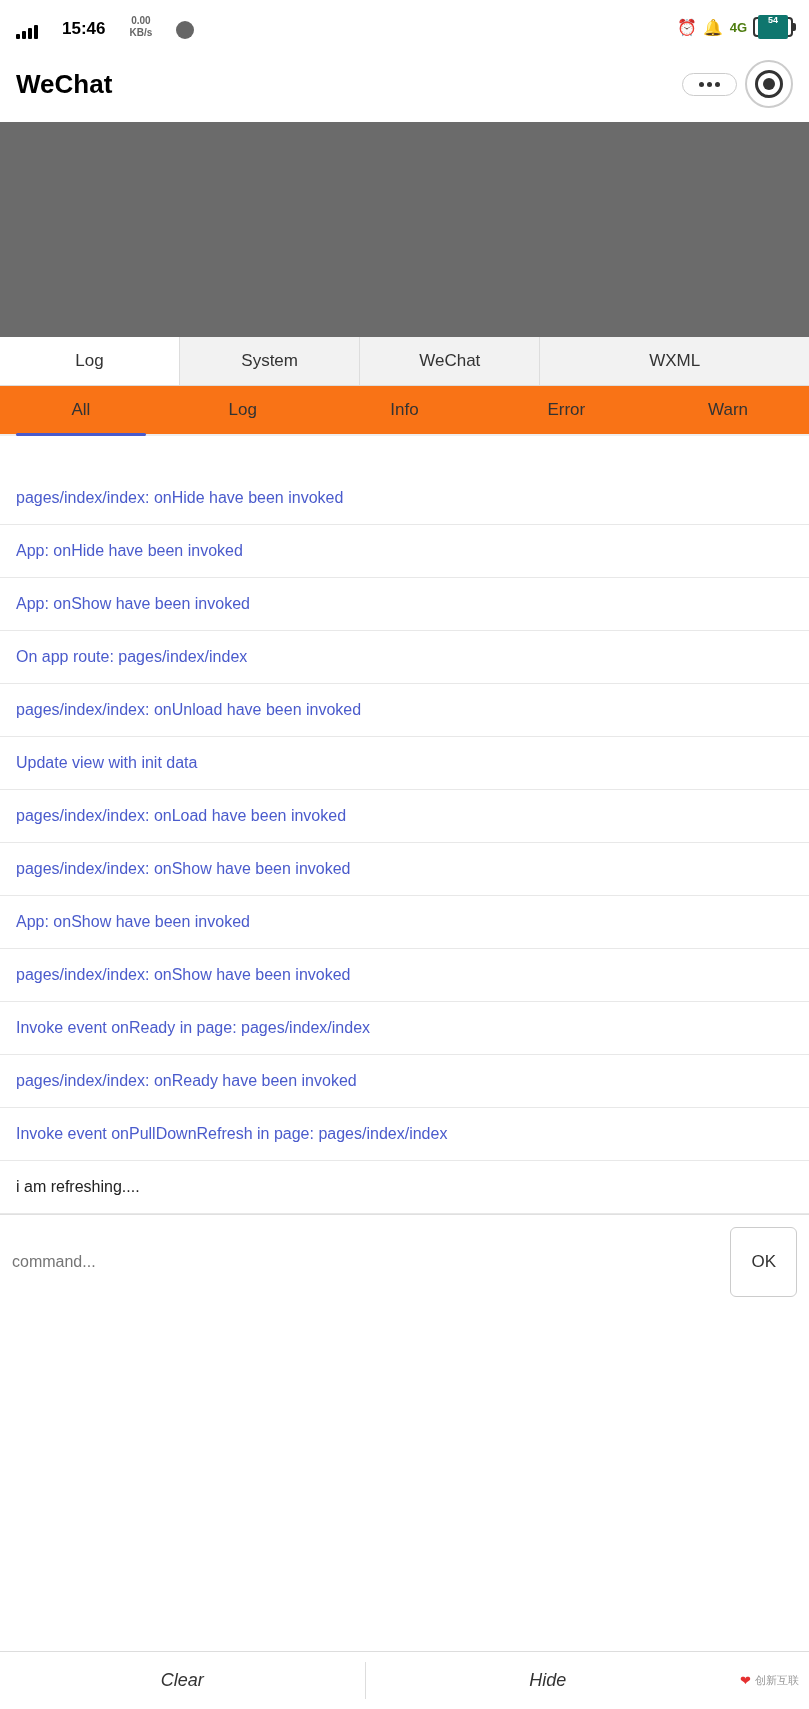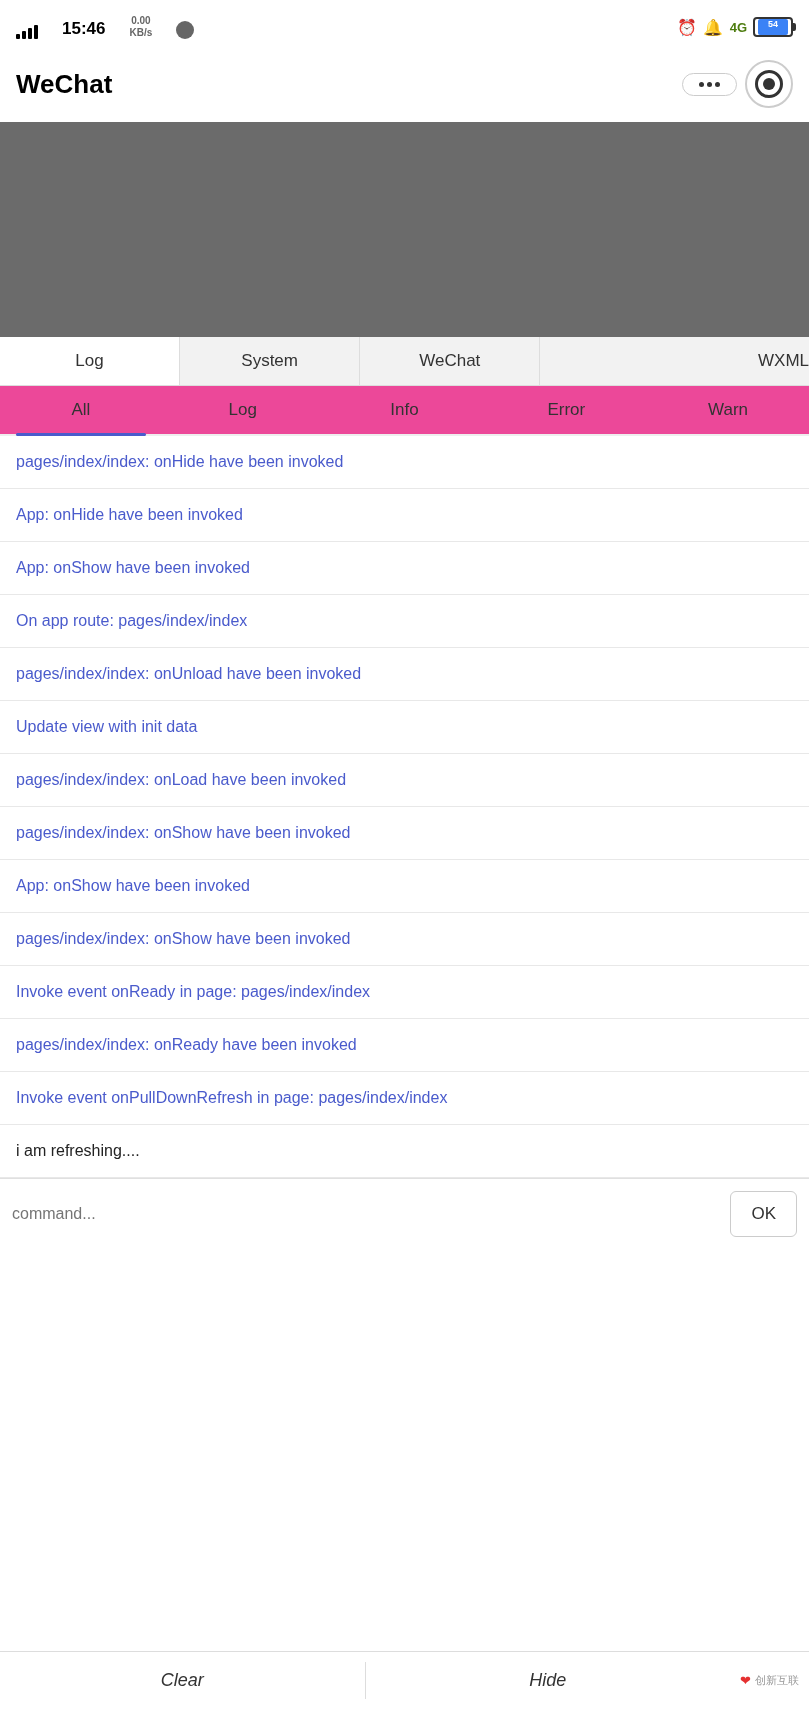--- a/index.html
+++ b/index.html
@@ -86,8 +86,8 @@
     }
     .battery-fill {
       width: 30px;
-      height: 16px;
-      background: #3b82f6;
+      height: 24px;
+      background: #0f766e;
       border-radius: 2px;
     }
     .battery-tip {

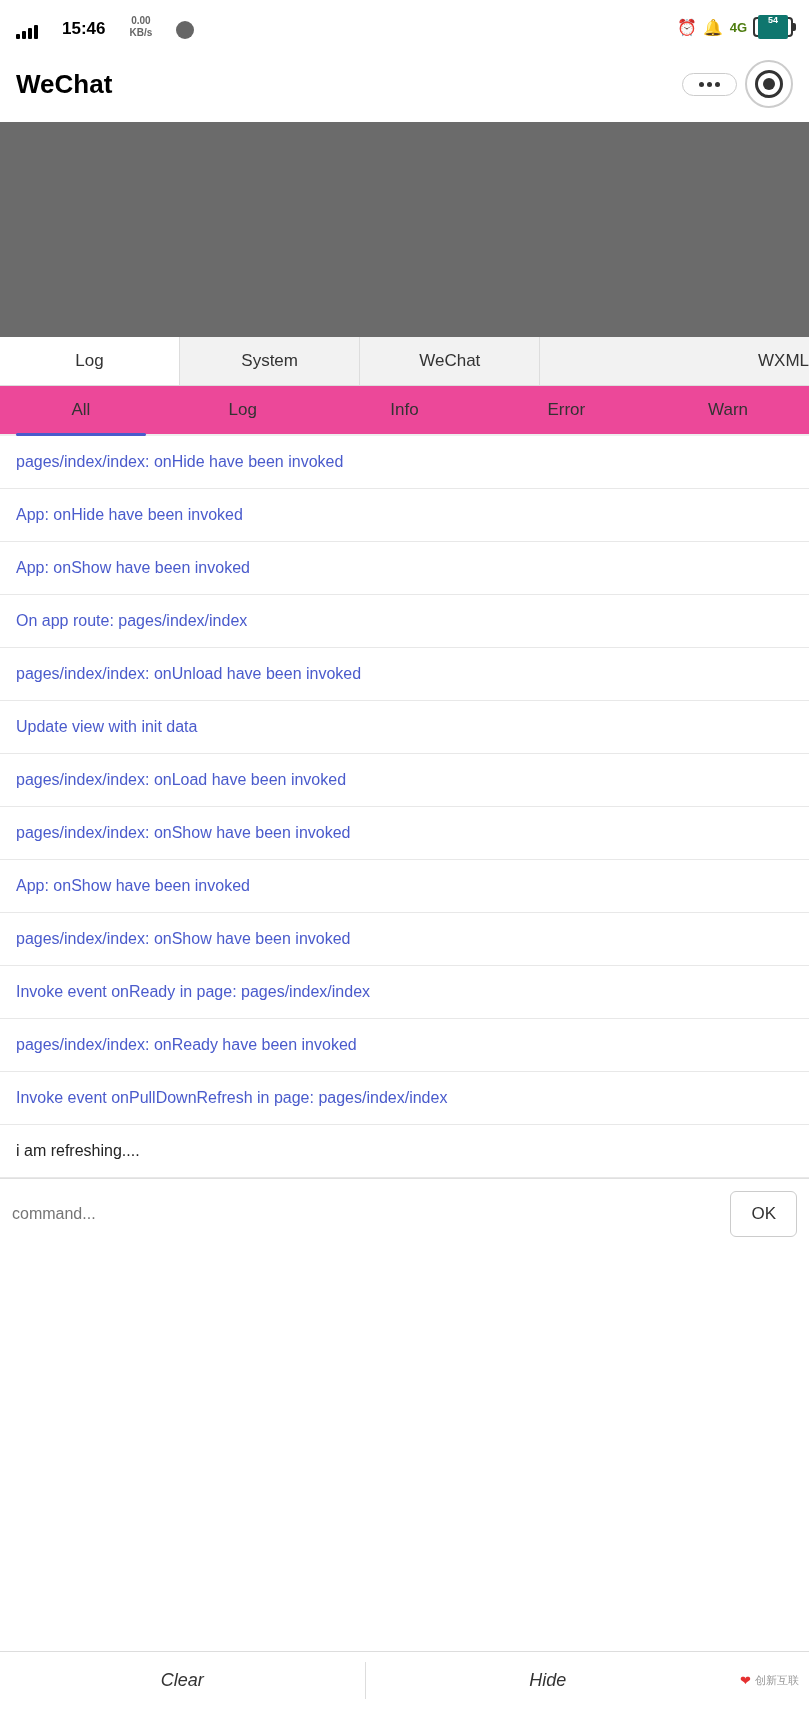--- a/index.html
+++ b/index.html
@@ -200,7 +200,6 @@
     .tab1:last-child {
       border-right: none;
       flex: 1.5;
-      text-align: right;
     }
 
     

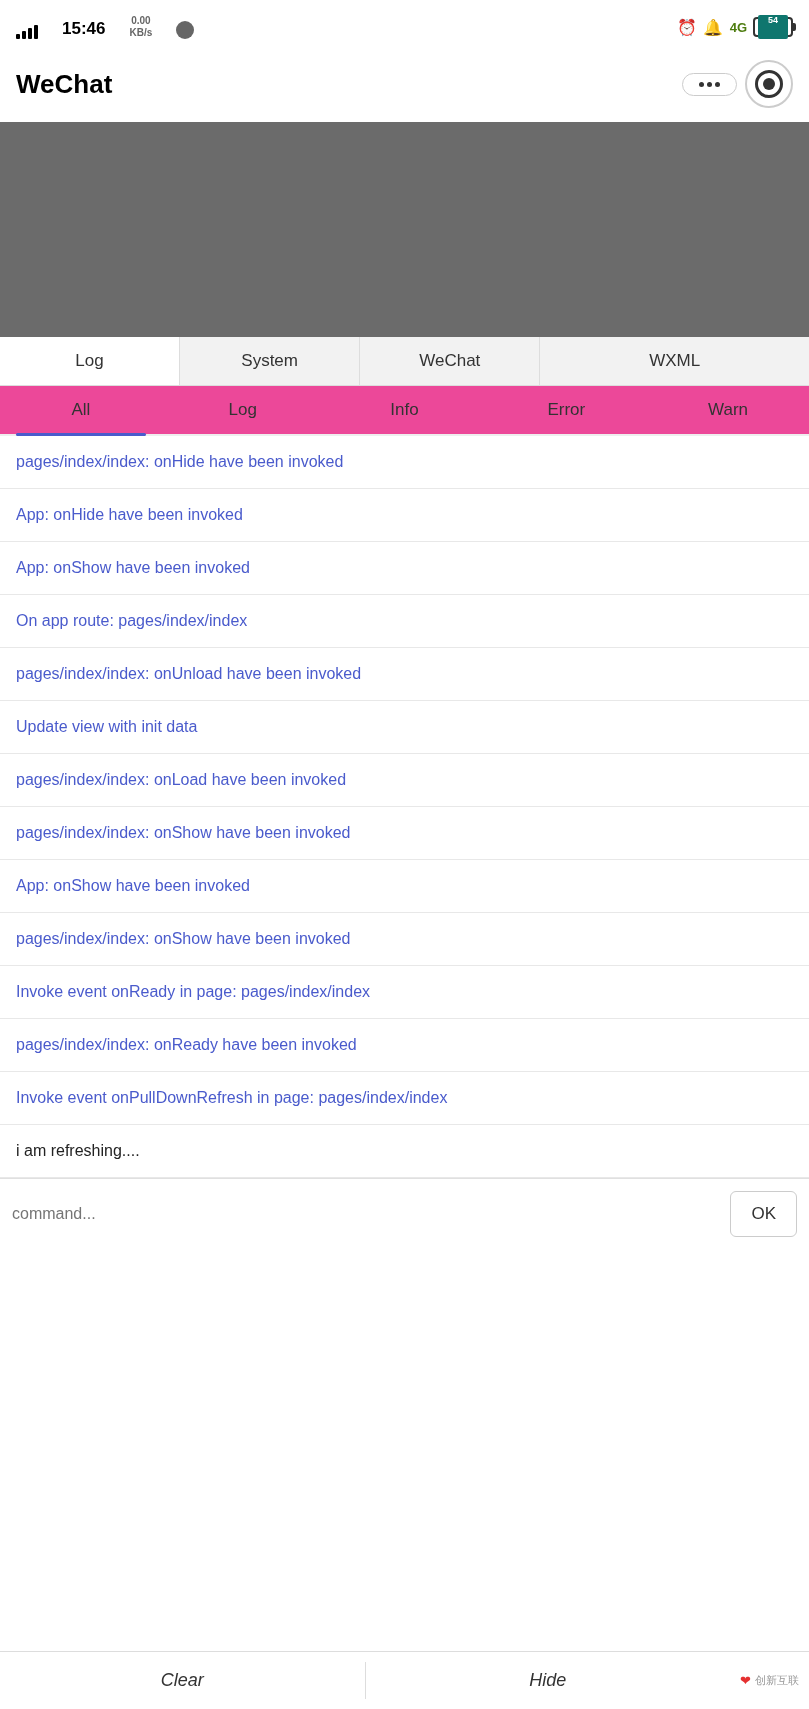--- a/index.html
+++ b/index.html
@@ -205,7 +205,7 @@
     
     .tabs-row2 {
       display: flex;
-      background: #ec4899;
+      background: #f97316;
       border-bottom: 2px solid #eee;
     }
     .tab2 {

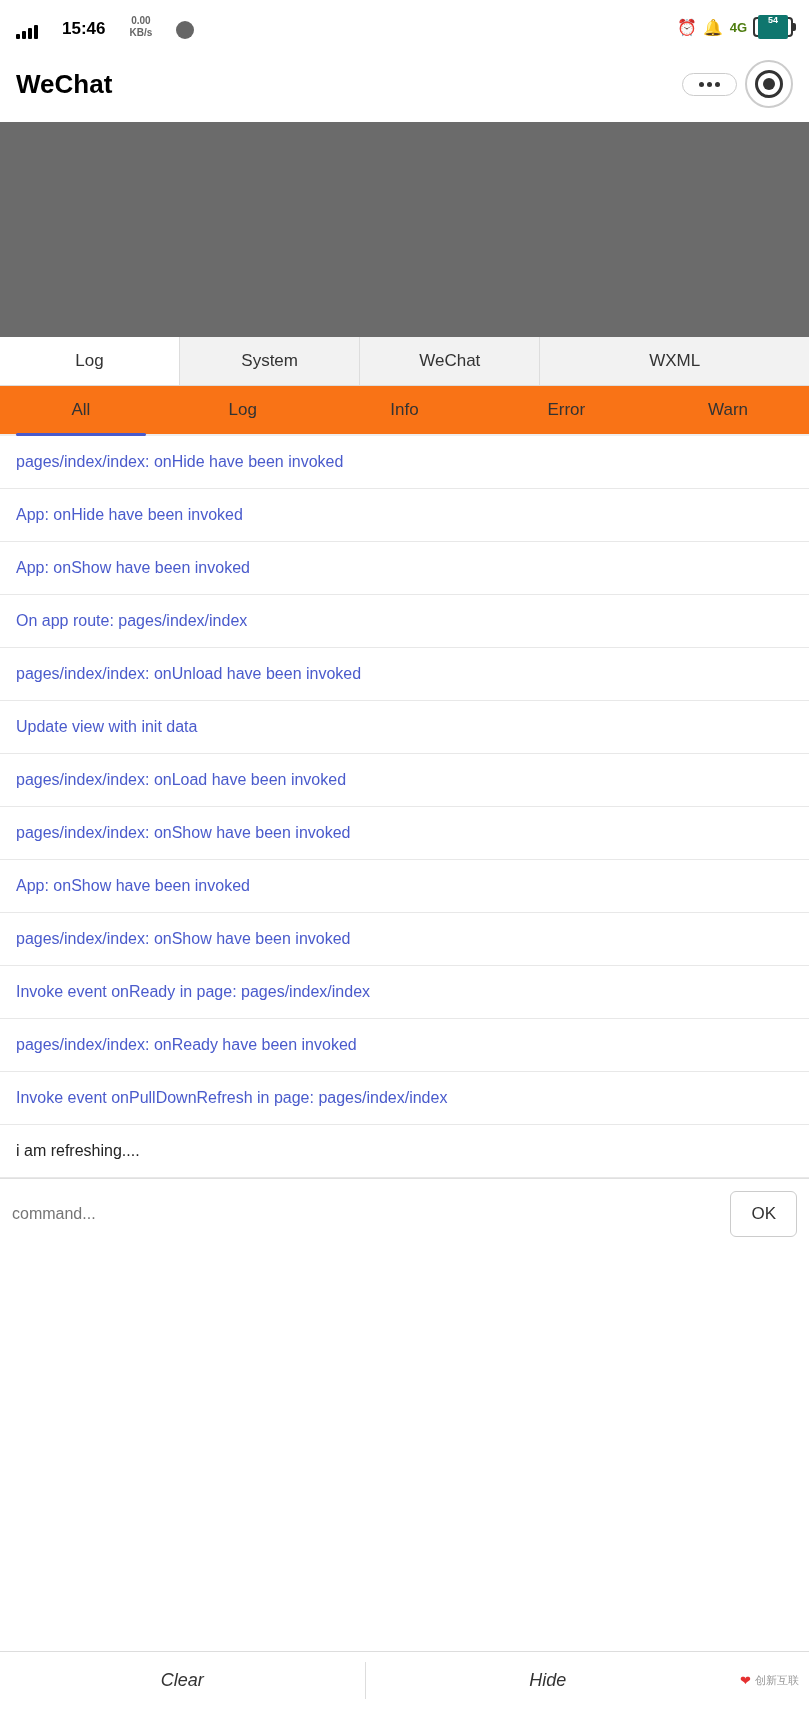--- a/index.html
+++ b/index.html
@@ -234,6 +234,7 @@
     
     .log-list {
       background: #fff;
+      margin-top: 36px;
     }
     .log-item {
       padding: 14px 16px;

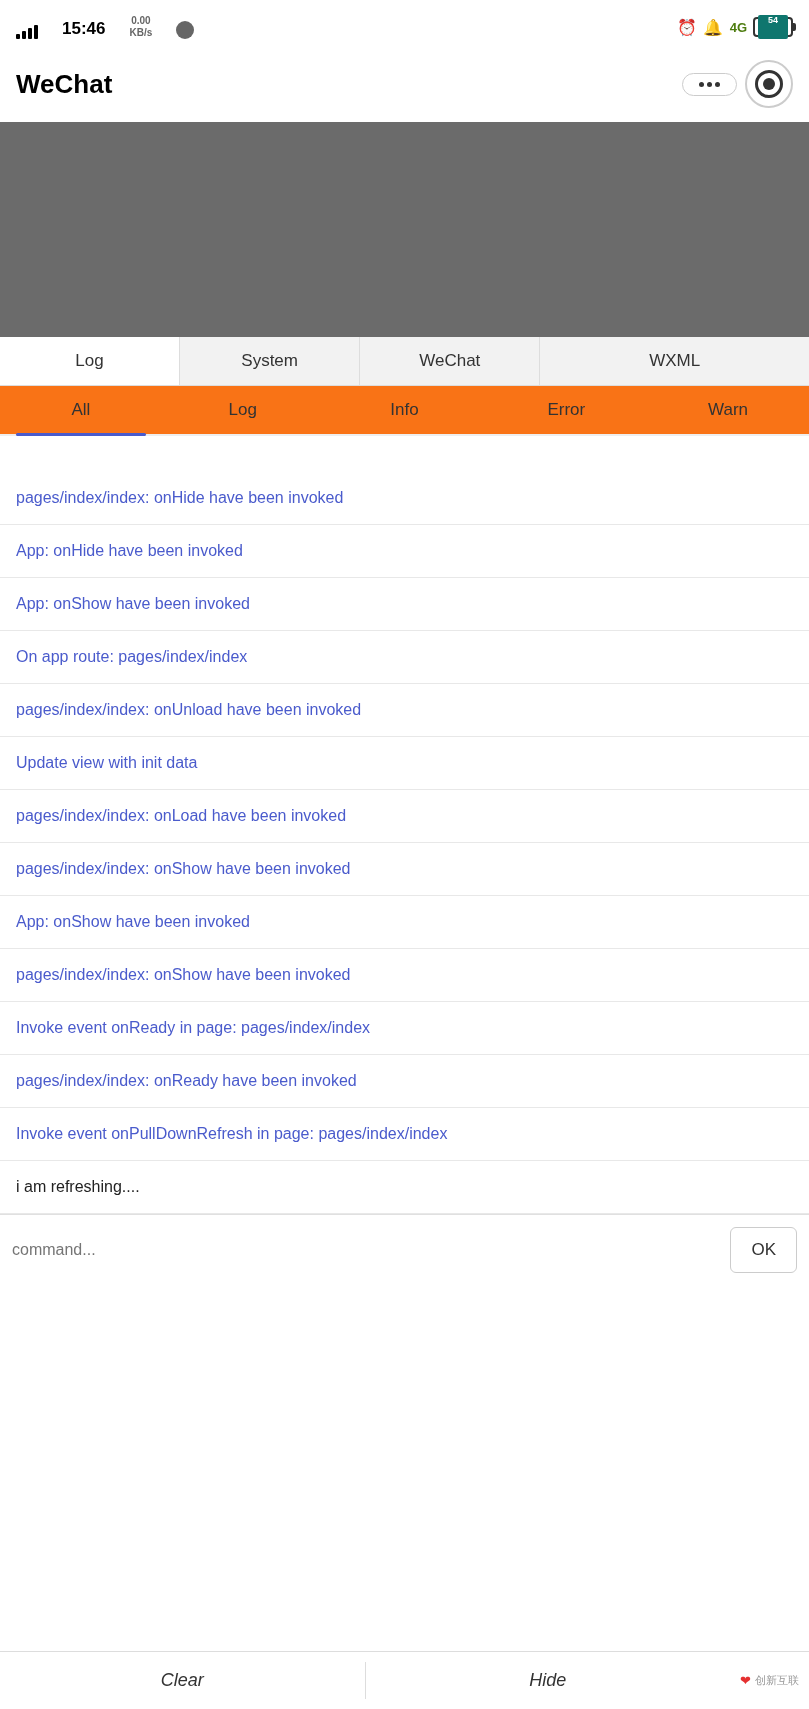--- a/index.html
+++ b/index.html
@@ -267,7 +267,7 @@
       background: transparent;
     }
     .ok-button {
-      padding: 12px 20px;
+      padding: 24px 20px;
       border: 1px solid #ccc;
       border-radius: 6px;
       background: #fff;

